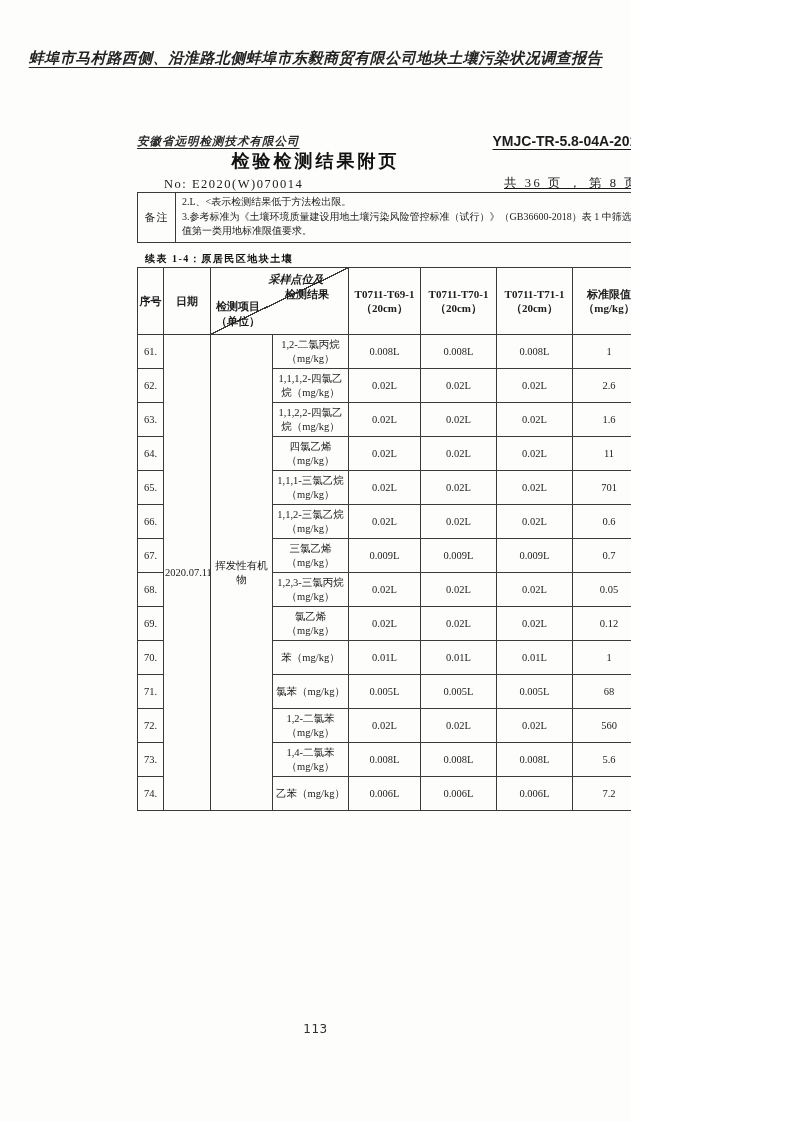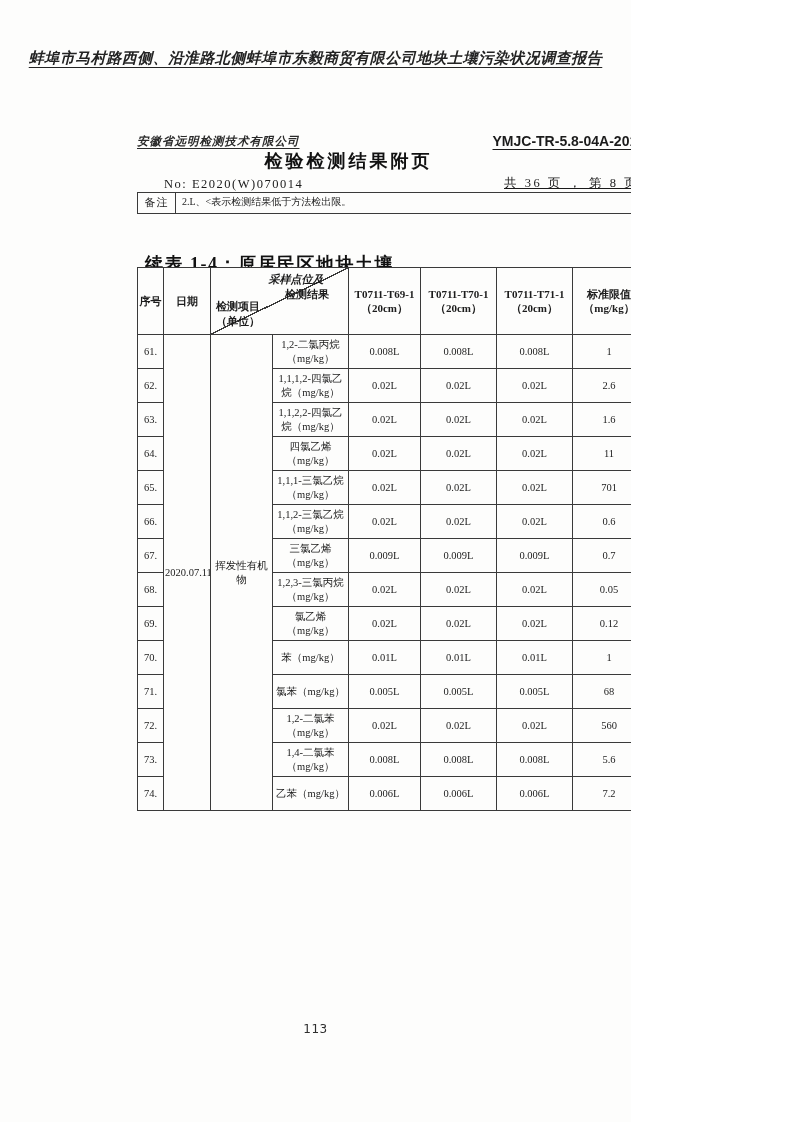--- a/index.html
+++ b/index.html
@@ -44,7 +44,6 @@
     text-align:center;
     font-size:18px;font-weight:bold;letter-spacing:3px;
     color:#111;
-    margin-left:33px;
   }
   
   .no-row{

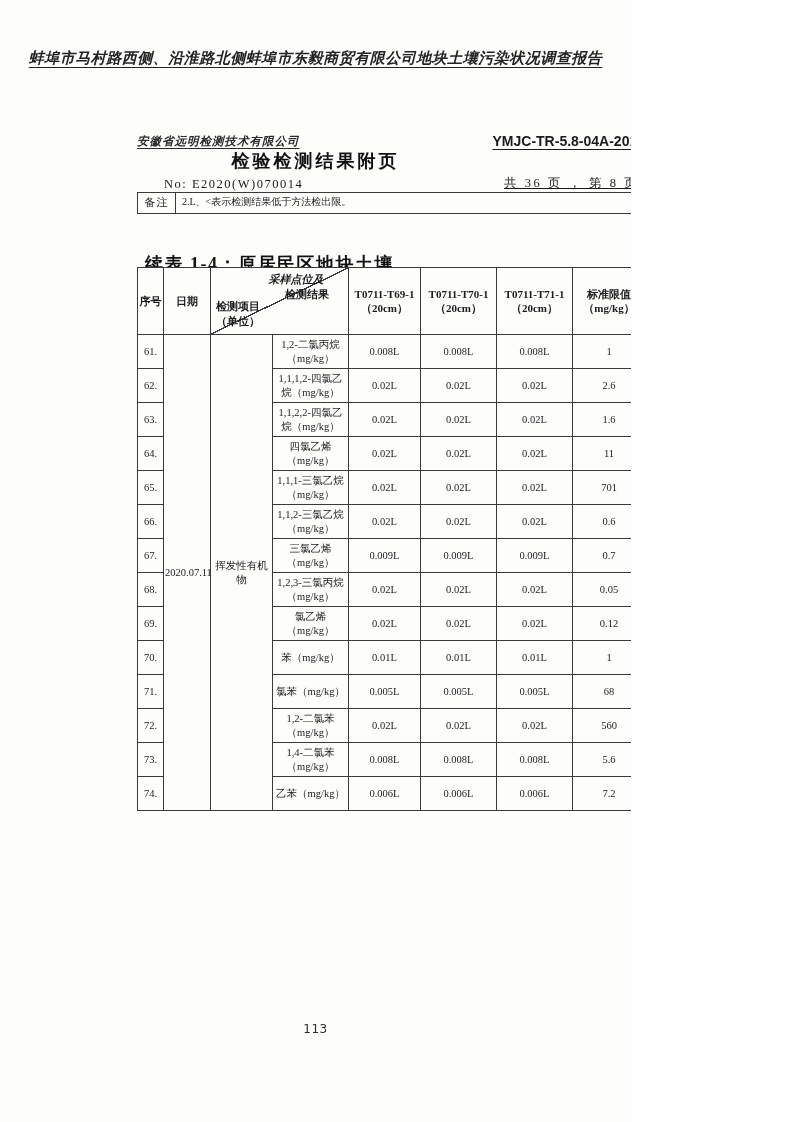--- a/index.html
+++ b/index.html
@@ -152,6 +152,7 @@
     <div class="remarks-label">备注</div>
     <div class="remarks-body">
       <div>2.L、&lt;表示检测结果低于方法检出限。</div>
+      <div>3.参考标准为《土壤环境质量建设用地土壤污染风险管控标准（试行）》（GB36600-2018）表 1 中筛选值第一类用地标准限值要求。</div>
     </div>
   </div>
 

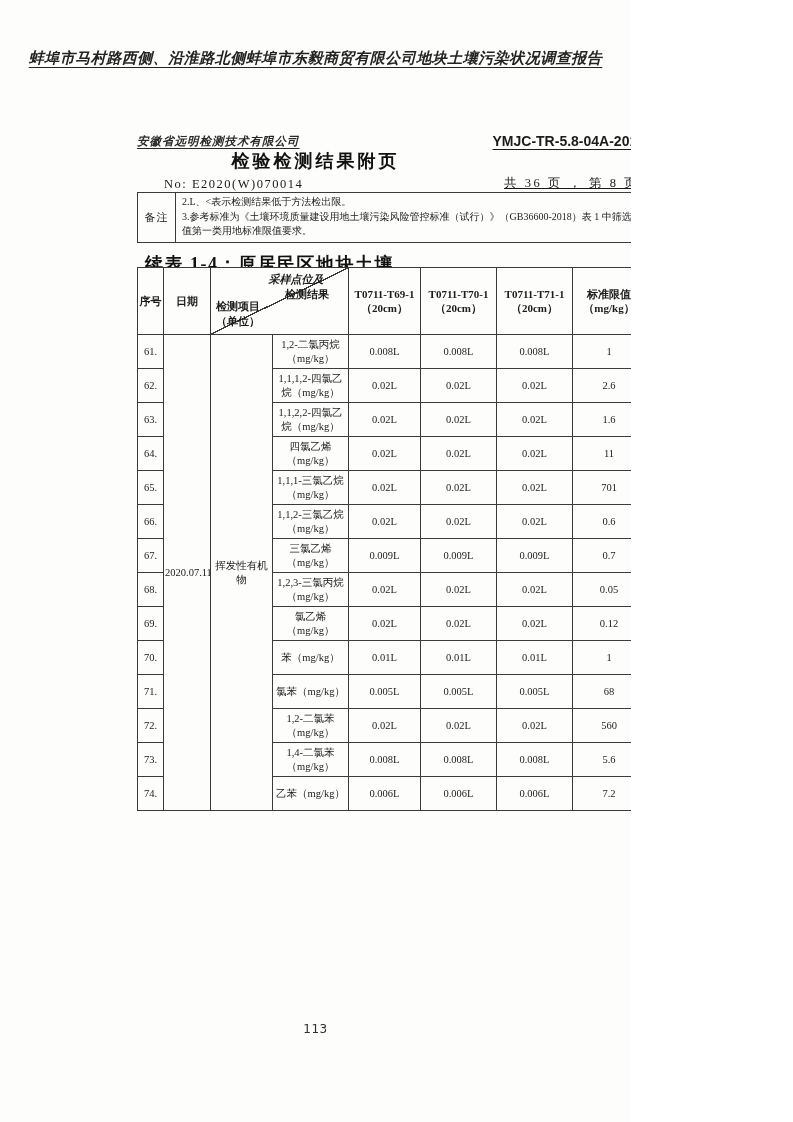--- a/index.html
+++ b/index.html
@@ -76,7 +76,7 @@
   
   .table-caption{
     position:absolute;top:252px;left:145px;
-    font-size:18px;font-weight:bold;letter-spacing:1.5px;color:#111;
+    font-size:10px;font-weight:bold;letter-spacing:1.5px;color:#111;
   }
   
   .main-table{

